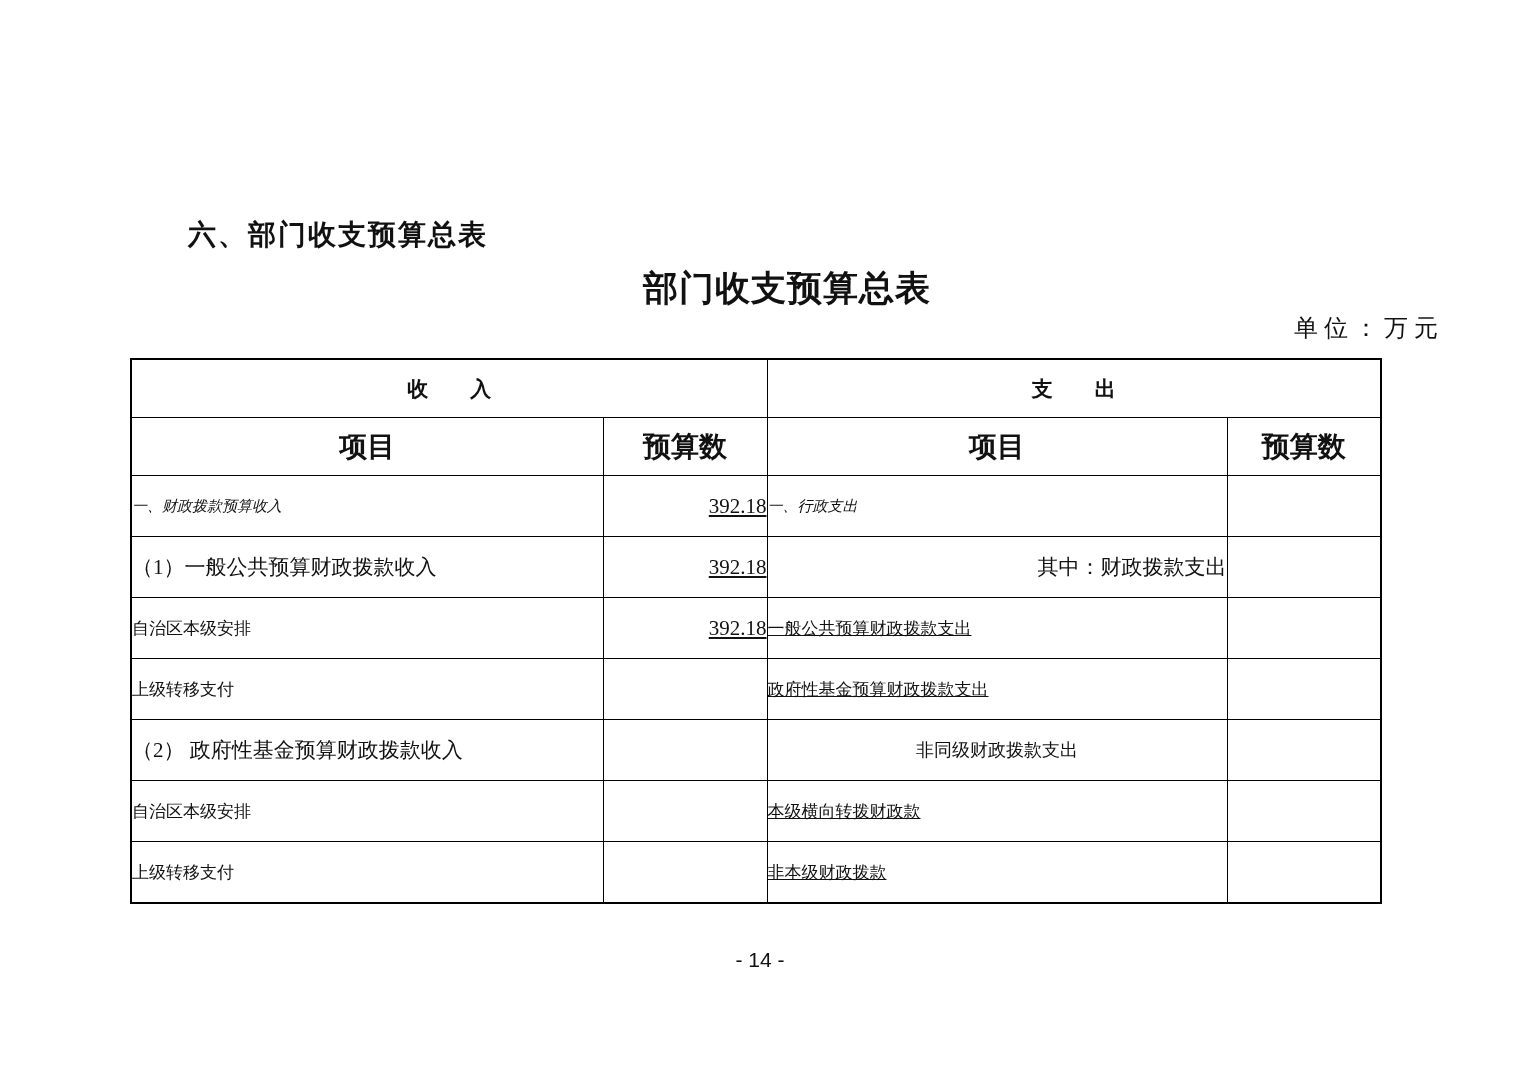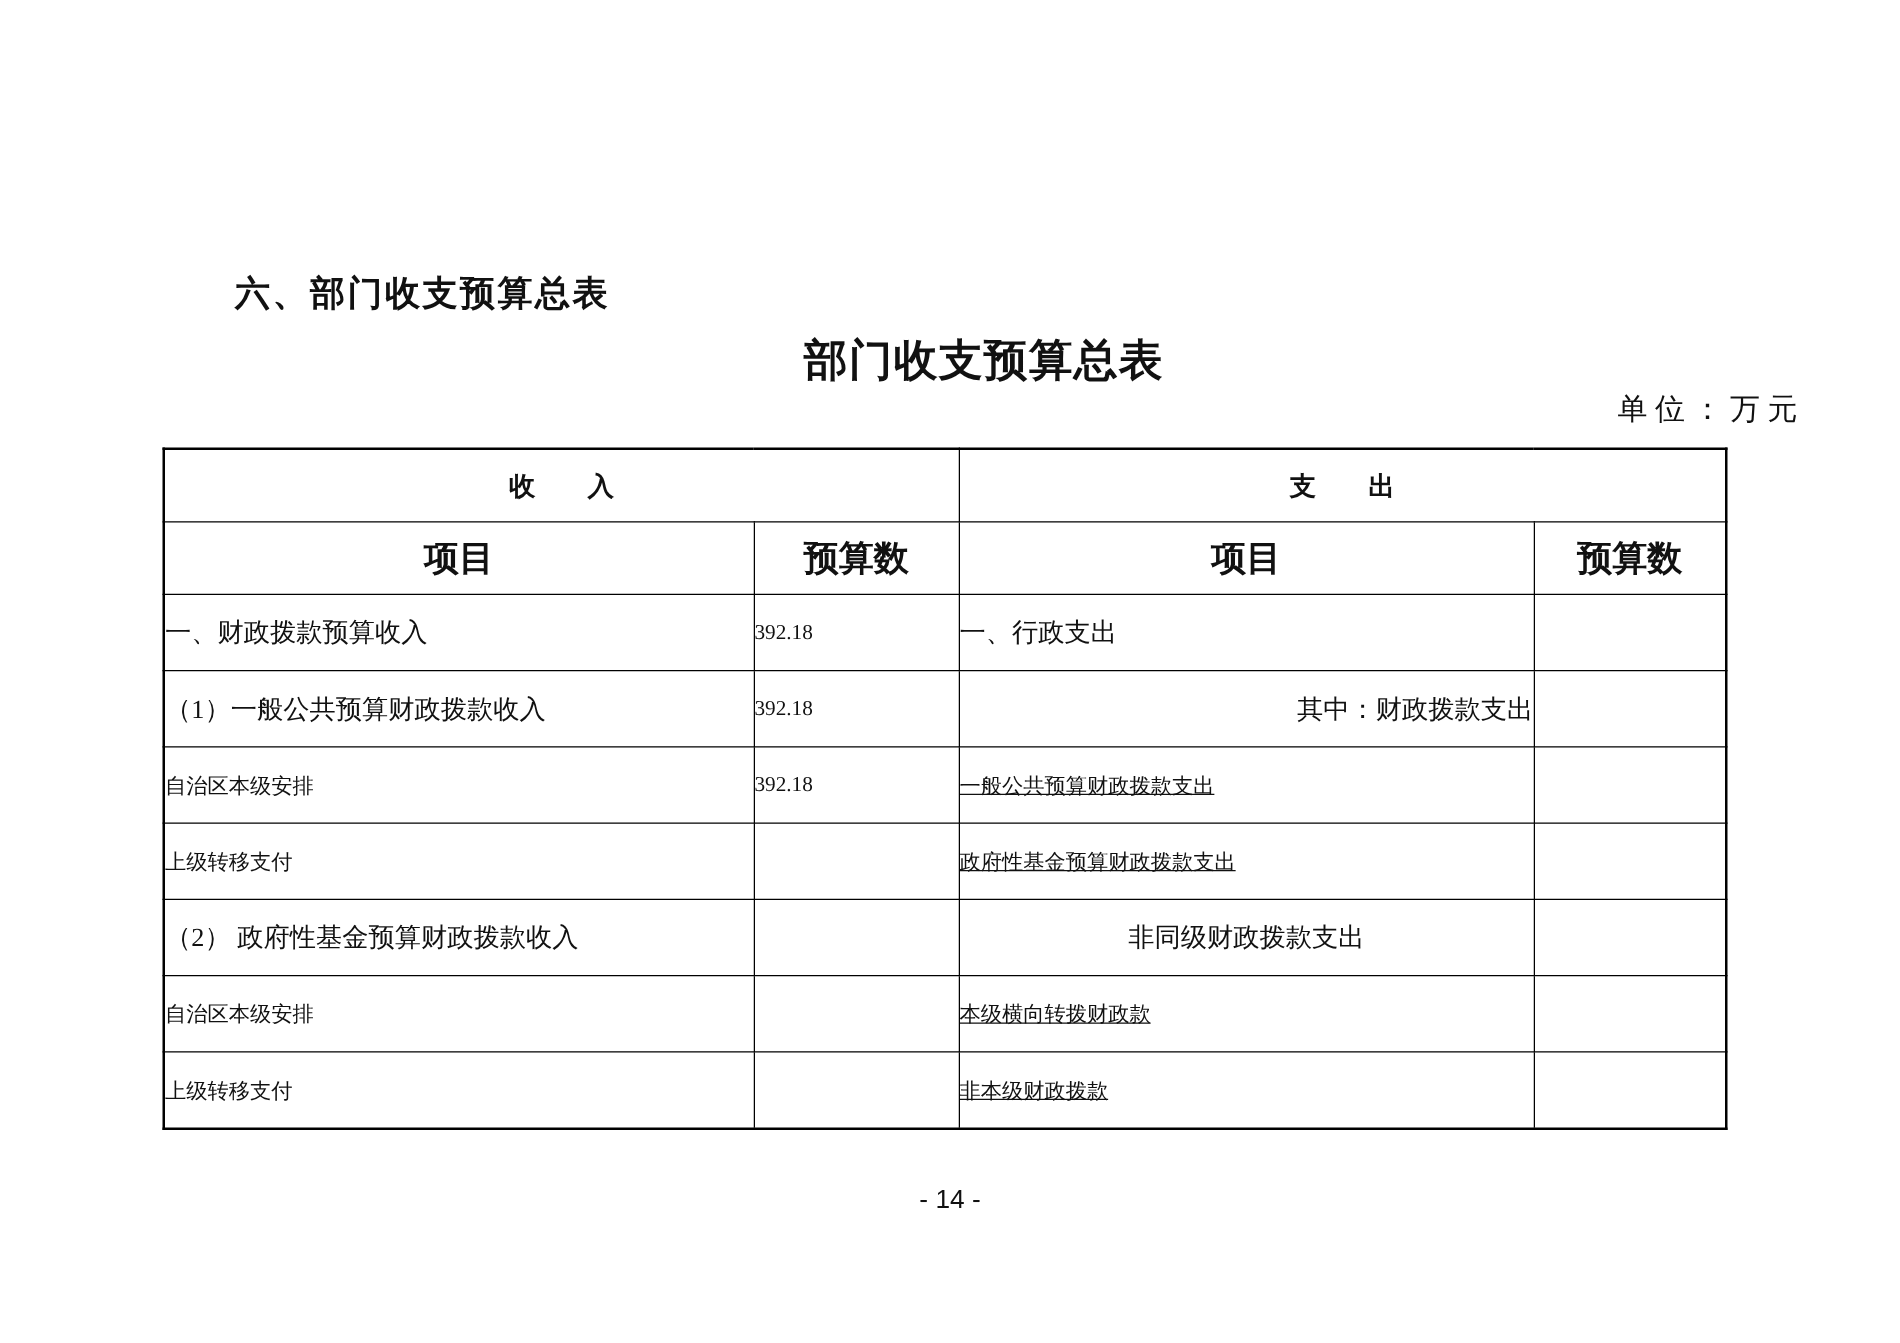--- a/index.html
+++ b/index.html
@@ -73,7 +73,7 @@
     vertical-align: middle;
     font-family: "Liberation Serif", serif;
   }
-  td.lv1  { font-size: 21px; text-align: left;  padding-left: 10px; }
+  td.lv1  { font-size: 15px; text-align: left;  padding-left: 10px; font-style: italic; }
   td.lv2  { font-size: 21px; text-align: left;  padding-left: 45px; }
   td.lv2r { font-size: 21px; text-align: right;  padding-left: 67px; }
   td.lv3  { font-size: 17px; text-align: left;  padding-left: 148px; }

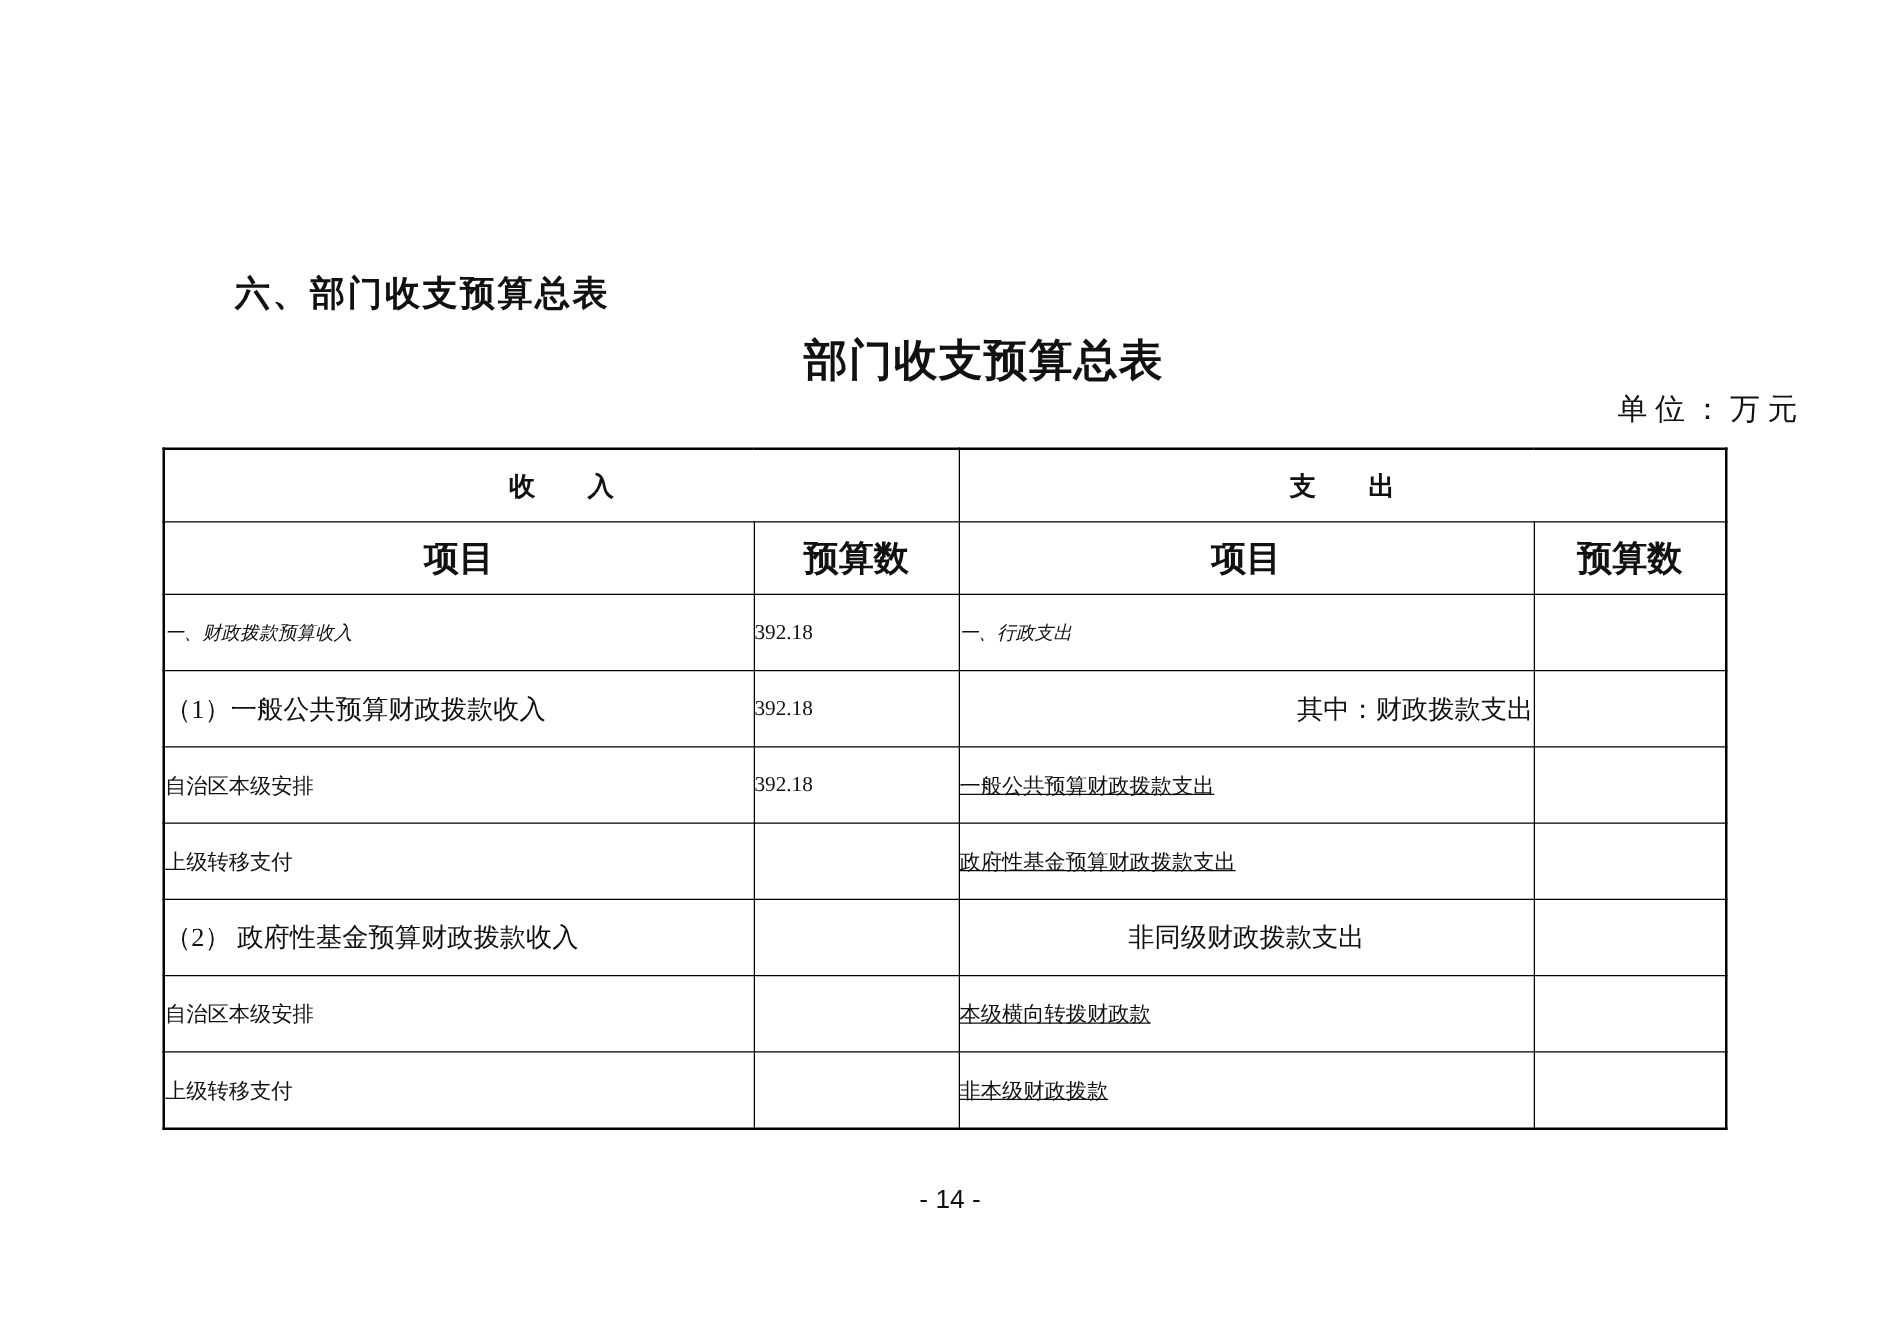--- a/index.html
+++ b/index.html
@@ -81,9 +81,10 @@
   td.clg  { font-size: 21px; text-align: center; }
   td.num  {
     font-family: "Liberation Sans", sans-serif;
-    font-size: 17px;
-    text-align: left;
+    font-size: 21px;
+    text-align: right;
     padding-right: 10px;
+    text-decoration: underline;
   }
   .page-number {
     position: absolute;

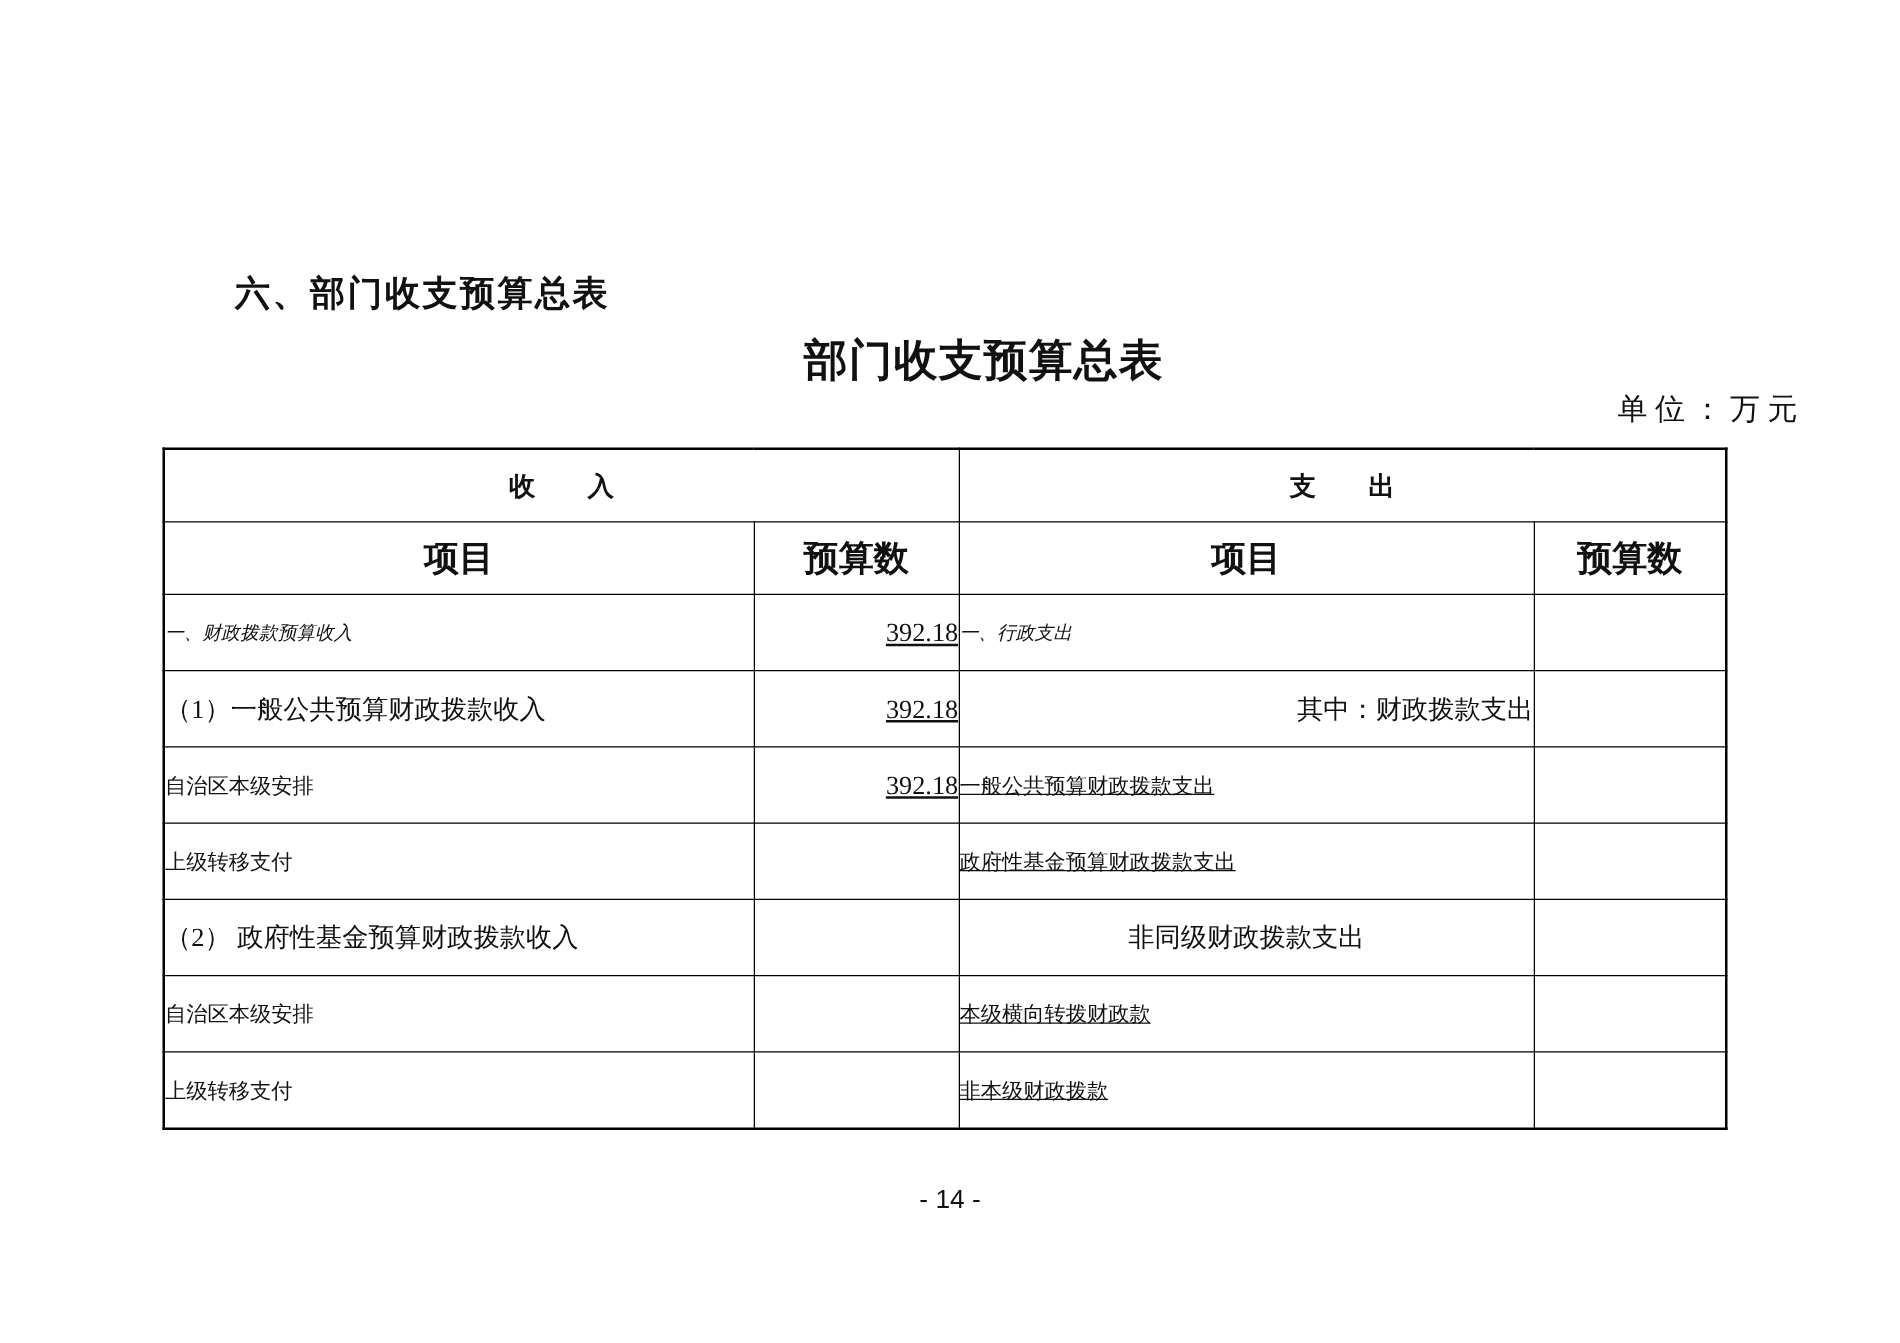--- a/index.html
+++ b/index.html
@@ -78,7 +78,7 @@
   td.lv2r { font-size: 21px; text-align: right;  padding-left: 67px; }
   td.lv3  { font-size: 17px; text-align: left;  padding-left: 148px; }
   td.csm  { font-size: 17px; text-align: left; text-decoration: underline; }
-  td.clg  { font-size: 21px; text-align: center; }
+  td.clg  { font-size: 18px; text-align: center; }
   td.num  {
     font-family: "Liberation Sans", sans-serif;
     font-size: 21px;

